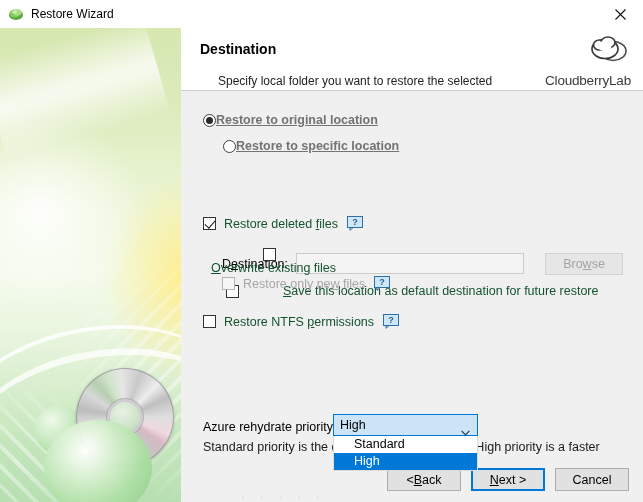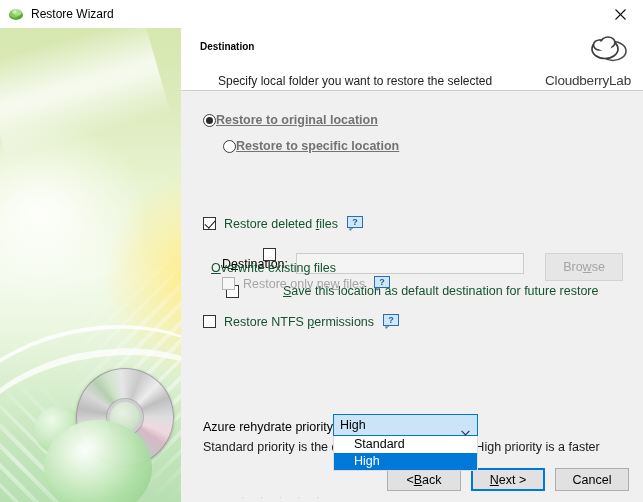--- a/index.html
+++ b/index.html
@@ -163,7 +163,7 @@
   }
   .hdr-title {
     position: absolute; left: 19px; top: 13px;
-    font-size: 10px; font-weight: bold; color: #000000;
+    font-size: 14px; font-weight: bold; color: #000000;
     letter-spacing: 0px;
   }
   .hdr-sub {

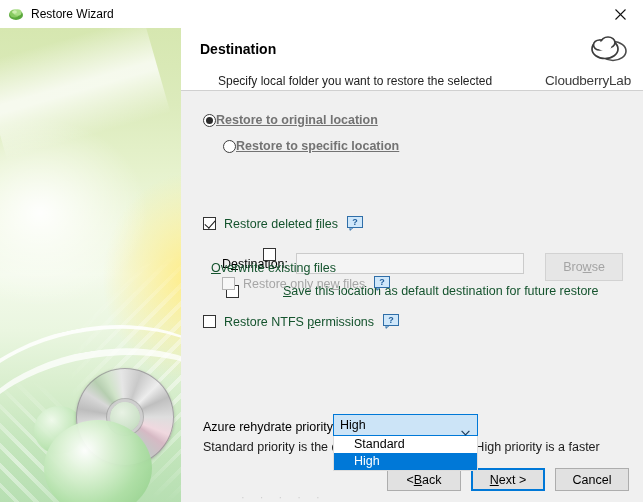--- a/index.html
+++ b/index.html
@@ -250,7 +250,7 @@
   }
   .browse-btn {
     position: absolute; left: 364px; top: 162px;
-    width: 78px; height: 28px;
+    width: 78px; height: 22px;
     background: #e6e6e6; border: 1px solid #d2d2d2;
     box-sizing: border-box;
     font-size: 12.5px; color: #a4a4a4;

